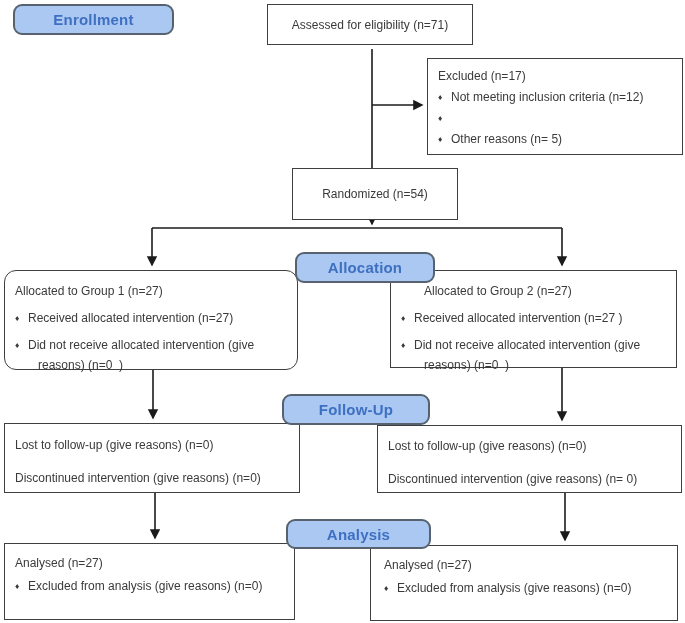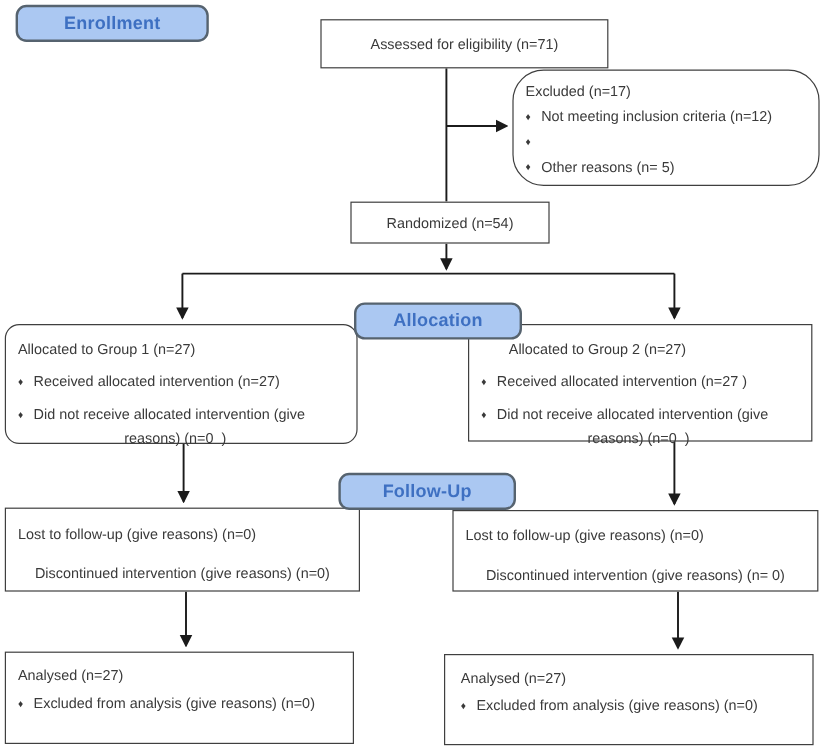--- a/index.html
+++ b/index.html
@@ -27,7 +27,7 @@
   .fbox.center{display:flex;align-items:center;justify-content:center;text-align:center;}
   .pad{padding:6px 10px;}
 
-  .box-assessed  {left:267px;top:16px;  width:240px;height:41px;}
+  .box-assessed  {left:267px;top:4px;  width:206px;height:41px;}
   .box-excluded  {left:427px;top:58px; width:256px;height:97px; line-height:21px;padding-top:7px;border-radius:26px;}
   .box-randomized{left:292px;top:168px;width:166px;height:35px;}
   .box-group1    {left:4px;  top:270px;width:294px;height:100px;padding-top:10px;border-radius:12px;}

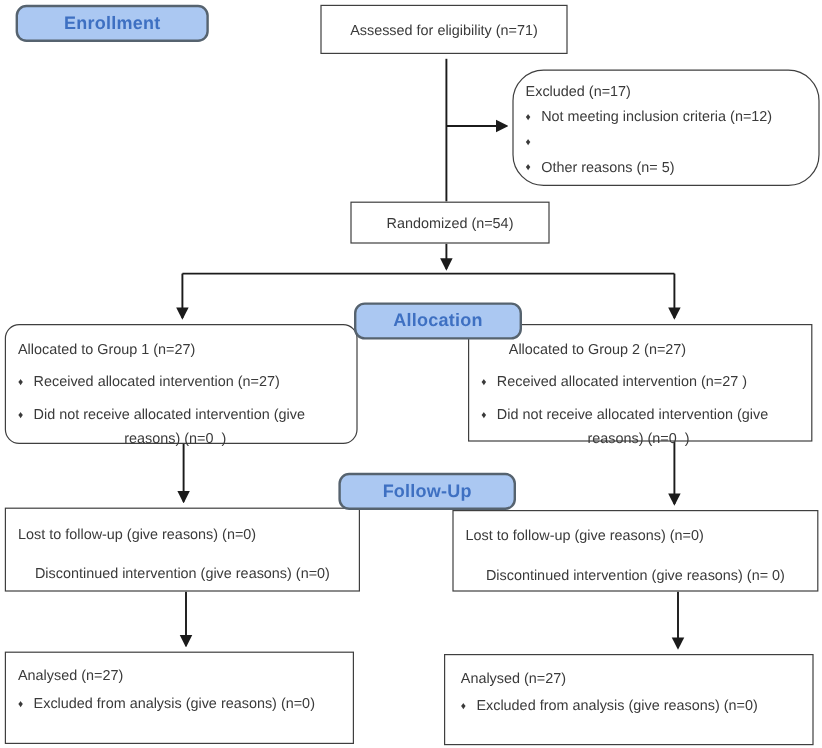--- a/index.html
+++ b/index.html
@@ -28,7 +28,7 @@
   .pad{padding:6px 10px;}
 
   .box-assessed  {left:267px;top:4px;  width:206px;height:41px;}
-  .box-excluded  {left:427px;top:58px; width:256px;height:97px; line-height:21px;padding-top:7px;border-radius:26px;}
+  .box-excluded  {left:427px;top:58px; width:256px;height:97px; line-height:21px;padding-top:7px;}
   .box-randomized{left:292px;top:168px;width:166px;height:35px;}
   .box-group1    {left:4px;  top:270px;width:294px;height:100px;padding-top:10px;border-radius:12px;}
   .box-group2    {left:390px;top:270px;width:287px;height:98px; padding-top:10px;}

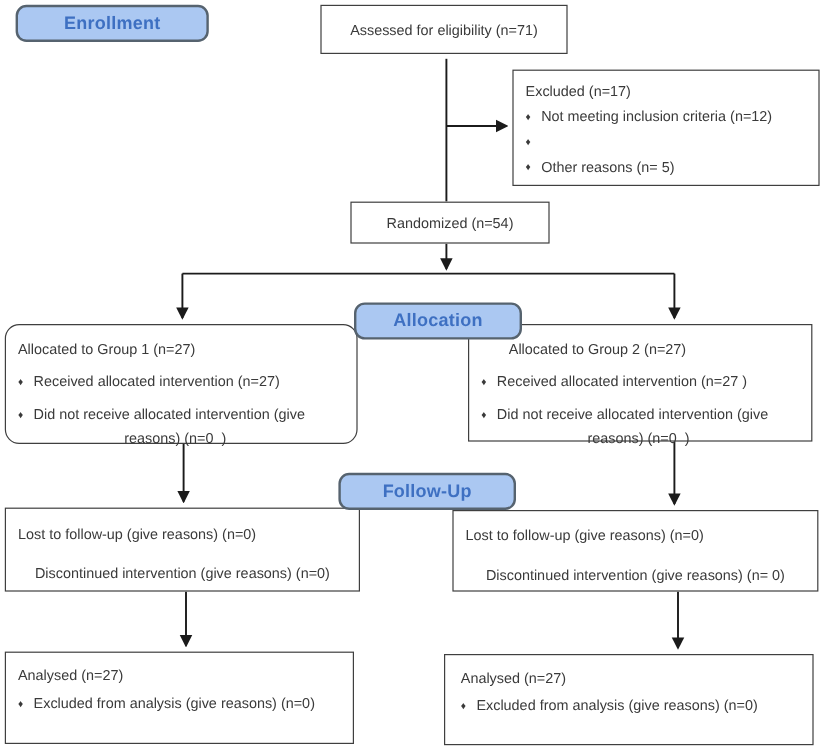--- a/index.html
+++ b/index.html
@@ -43,7 +43,7 @@
   .bullet-row{display:flex;margin-top:7px;}
   .tight .bullet-row{margin-top:0;}
   .bullet-glyph{flex:0 0 13px;width:13px;font-size:8.5px;line-height:20px;}
-  .bullet-text{white-space:pre-wrap;text-align:center;}
+  .bullet-text{white-space:pre-wrap;}
 
   .fu-line{margin-bottom:13px;}
   .fu-line:last-child{margin-bottom:0;text-align:center;}

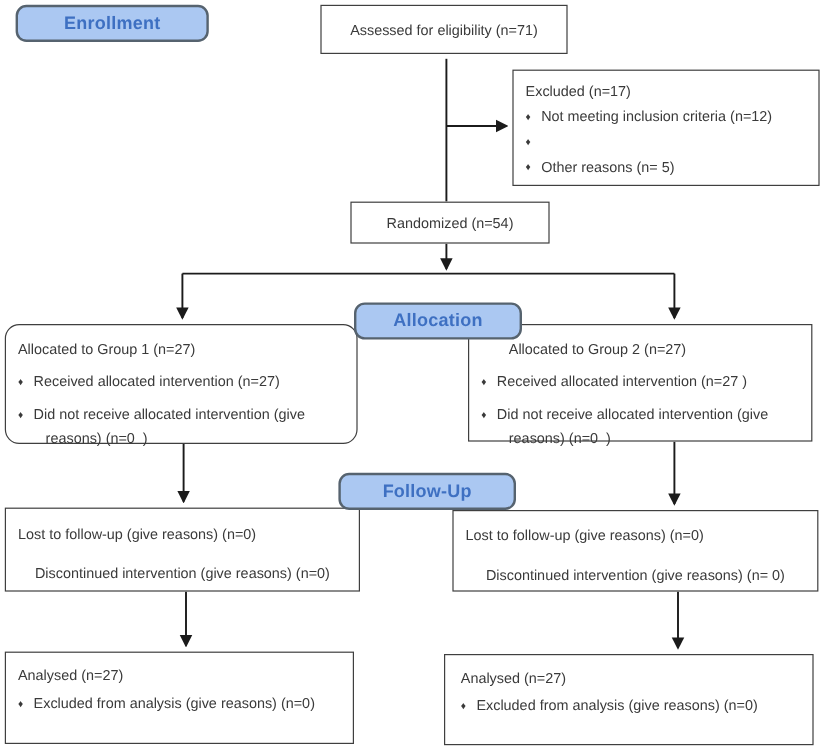--- a/index.html
+++ b/index.html
@@ -29,7 +29,7 @@
 
   .box-assessed  {left:267px;top:4px;  width:206px;height:41px;}
   .box-excluded  {left:427px;top:58px; width:256px;height:97px; line-height:21px;padding-top:7px;}
-  .box-randomized{left:292px;top:168px;width:166px;height:35px;}
+  .box-randomized{left:292px;top:168px;width:166px;height:52px;}
   .box-group1    {left:4px;  top:270px;width:294px;height:100px;padding-top:10px;border-radius:12px;}
   .box-group2    {left:390px;top:270px;width:287px;height:98px; padding-top:10px;}
   .box-followup1 {left:4px;  top:423px;width:296px;height:70px; padding-top:11px;}

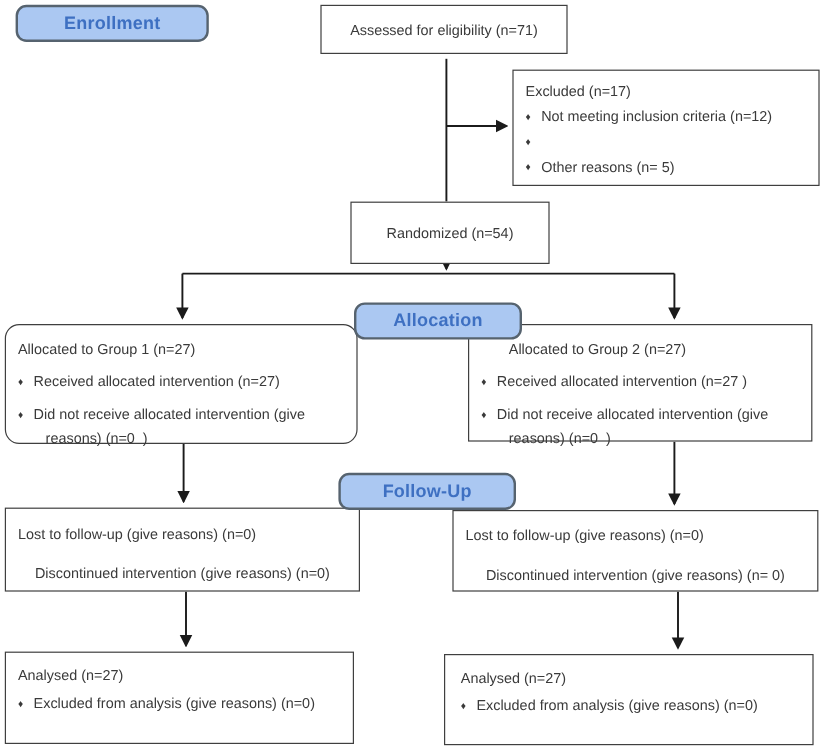--- a/index.html
+++ b/index.html
@@ -46,7 +46,7 @@
   .bullet-text{white-space:pre-wrap;}
 
   .fu-line{margin-bottom:13px;}
-  .fu-line:last-child{margin-bottom:0;text-align:center;}
+  .fu-line:last-child{margin-bottom:0;}
 
   
   .badge{

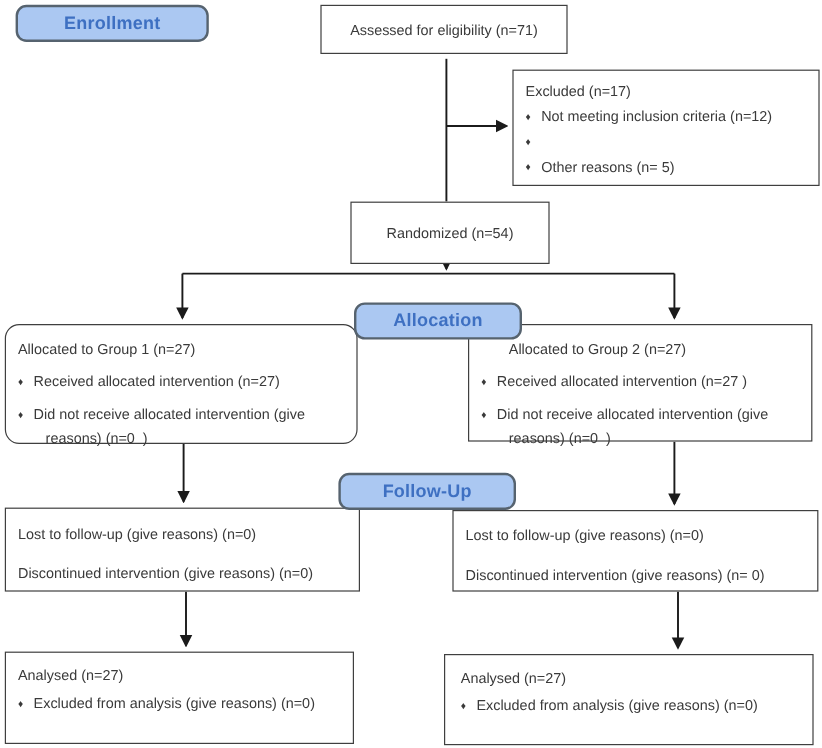--- a/index.html
+++ b/index.html
@@ -97,6 +97,7 @@
   <div class="badge badge-enrollment">Enrollment</div>
   <div class="badge badge-allocation">Allocation</div>
   <div class="badge badge-followup">Follow-Up</div>
+  <div class="badge badge-analysis">Analysis</div>
 
   <div class="fbox box-assessed center">
     <span>Assessed for eligibility (n=71)</span>

